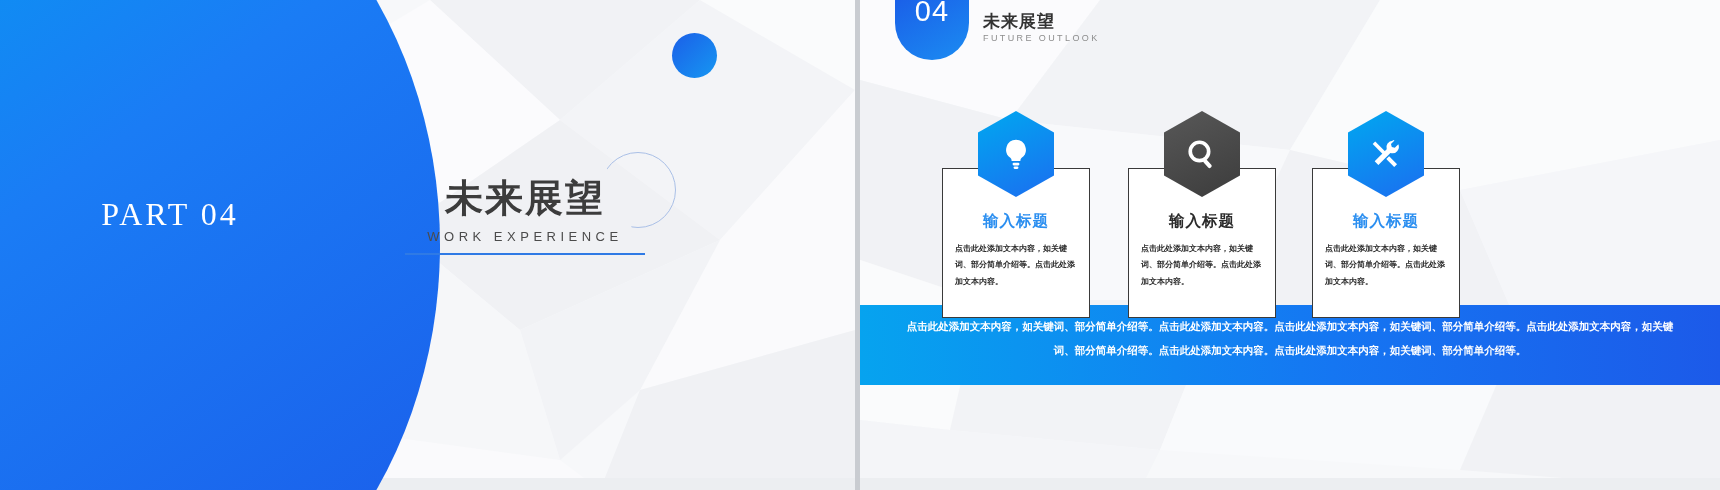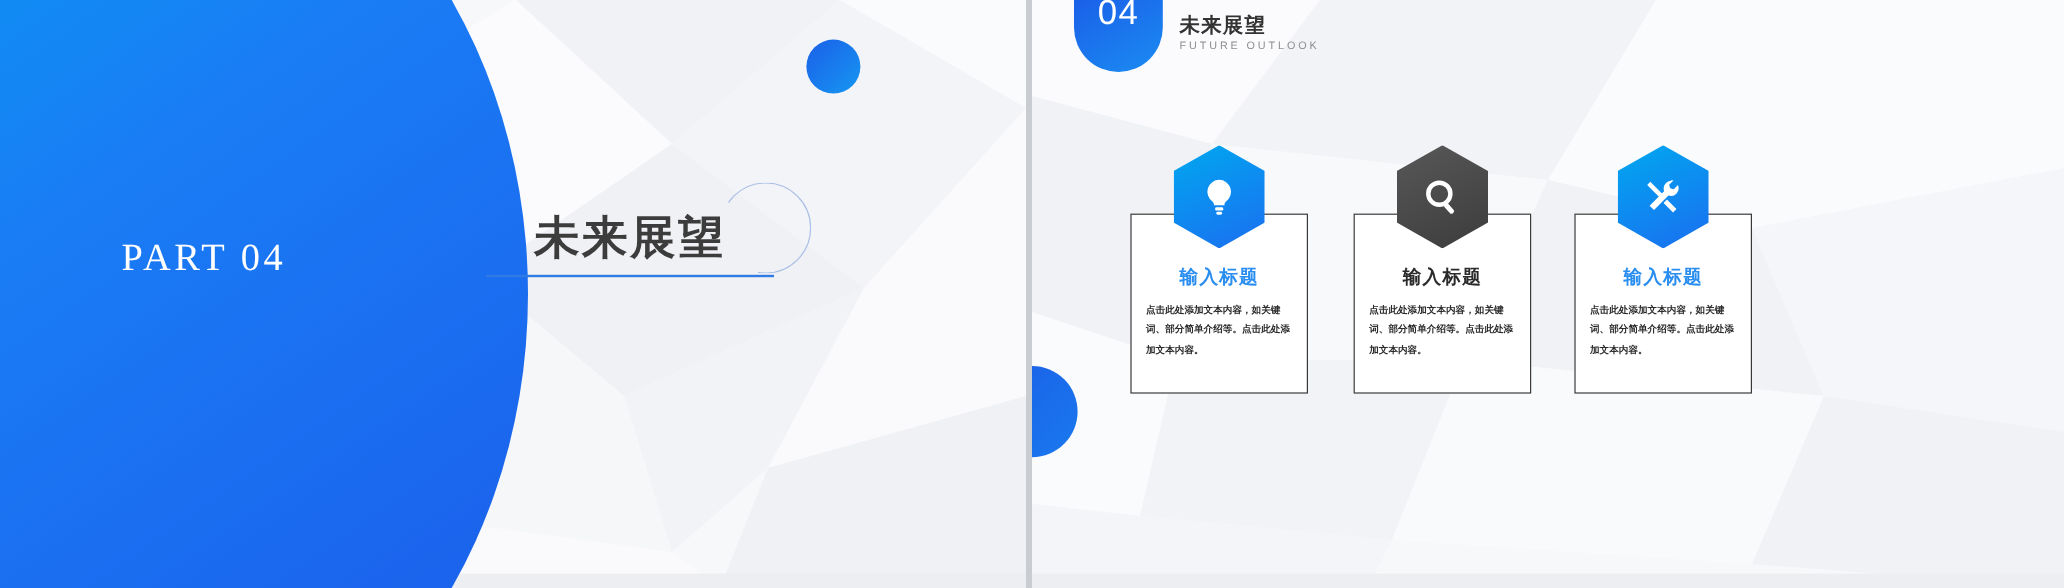--- a/index.html
+++ b/index.html
@@ -87,7 +87,7 @@
   }
 
   
-  .cards { position:absolute; left:0; top:10px; width:860px; height:412px; }
+  .cards { position:absolute; left:0; top:0; width:860px; height:412px; }
   .card {
     position:absolute; top:168px; width:148px; height:150px;
     border:1.3px solid #3a3a3a; background:#ffffff;

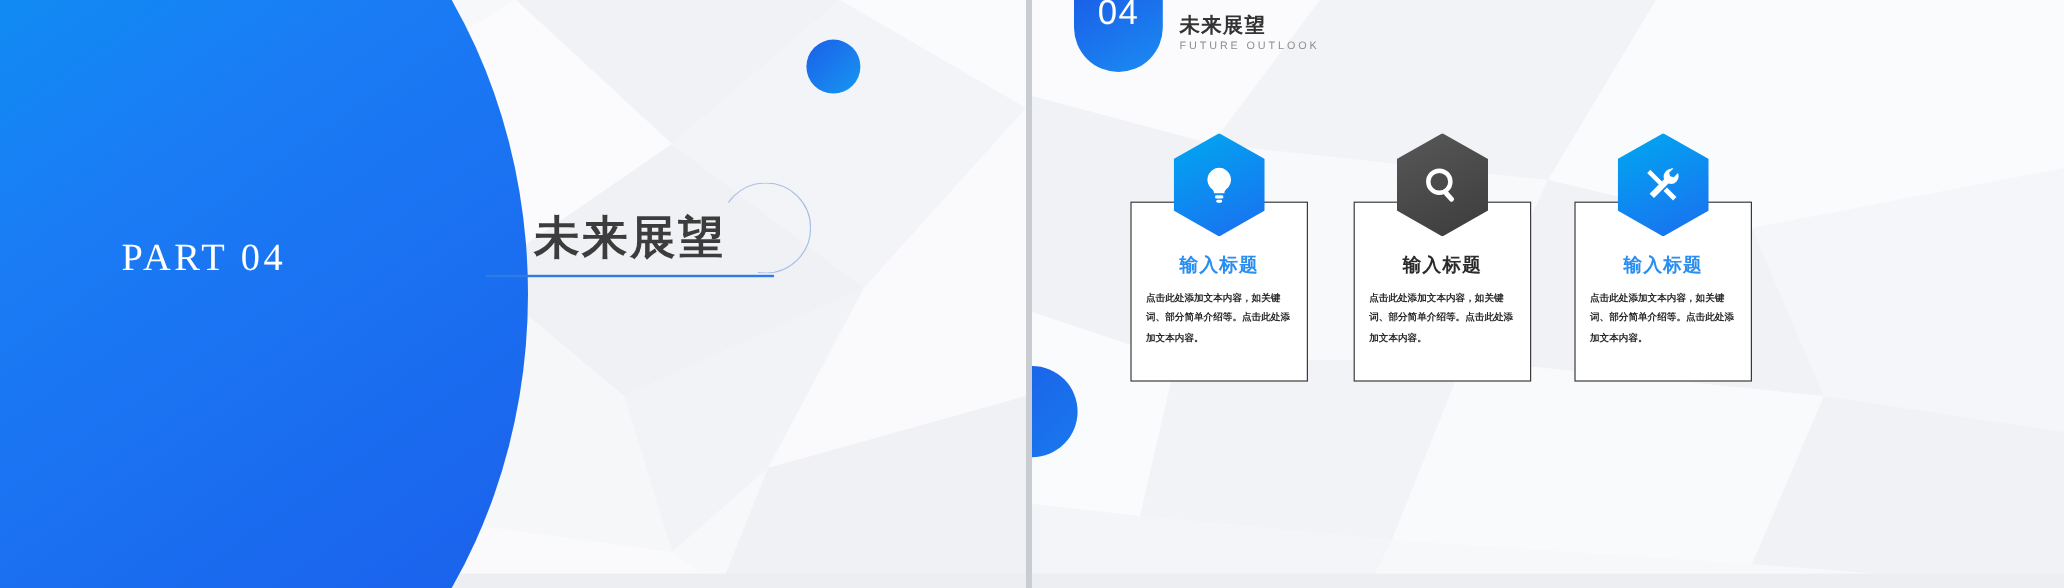--- a/index.html
+++ b/index.html
@@ -164,6 +164,7 @@
 
     <div class="left-title">
       <div class="cn">未来展望</div>
+      <div class="en">WORK EXPERIENCE</div>
       <div class="rule"></div>
     </div>
   </div>

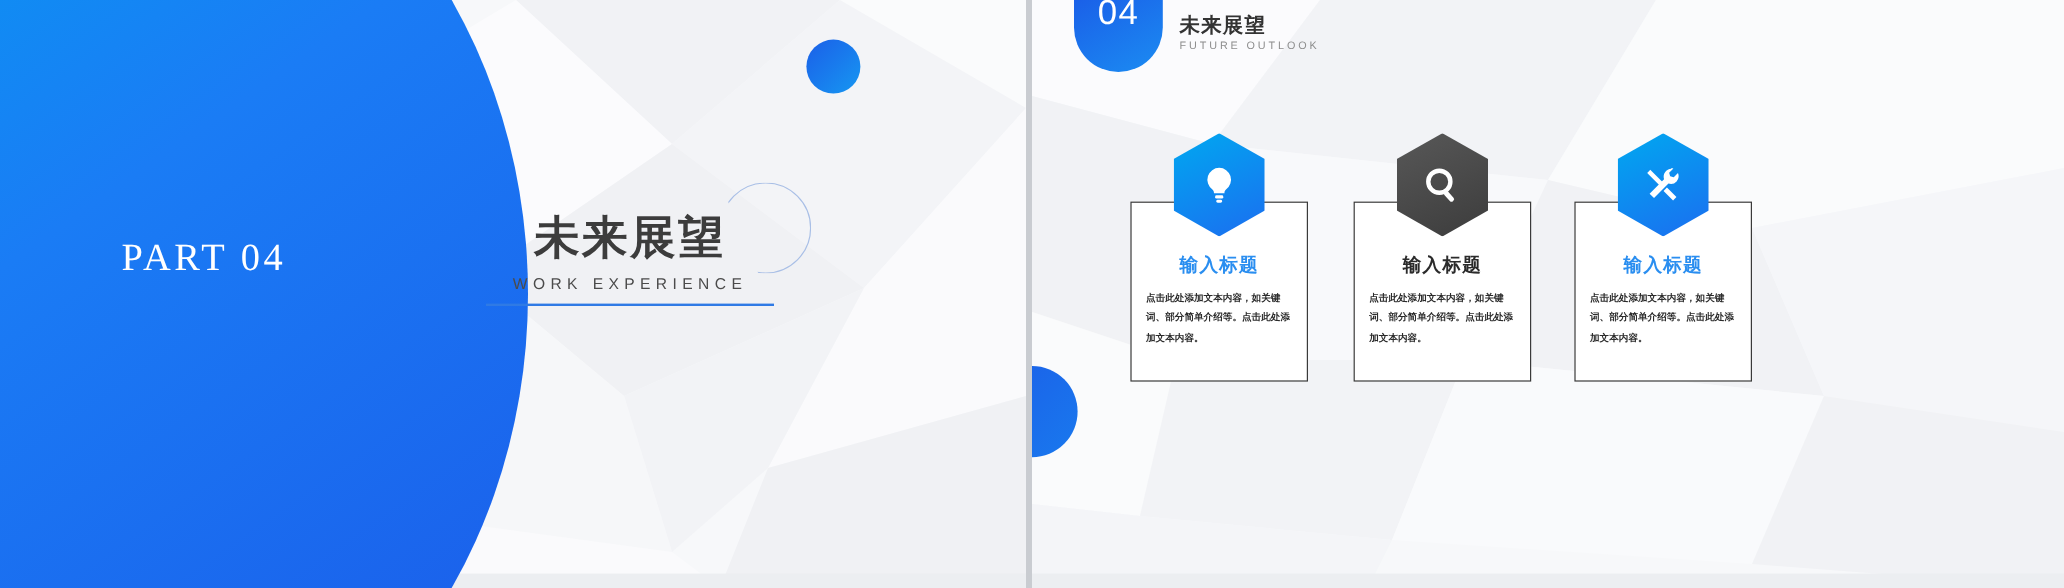--- a/index.html
+++ b/index.html
@@ -201,6 +201,9 @@
 
     <div class="halfdot"></div>
 
+    <div class="band">
+      <p>点击此处添加文本内容，如关键词、部分简单介绍等。点击此处添加文本内容。点击此处添加文本内容，如关键词、部分简单介绍等。点击此处添加文本内容，如关键词、部分简单介绍等。点击此处添加文本内容。点击此处添加文本内容，如关键词、部分简单介绍等。</p>
+    </div>
 
     <div class="cards">
 

